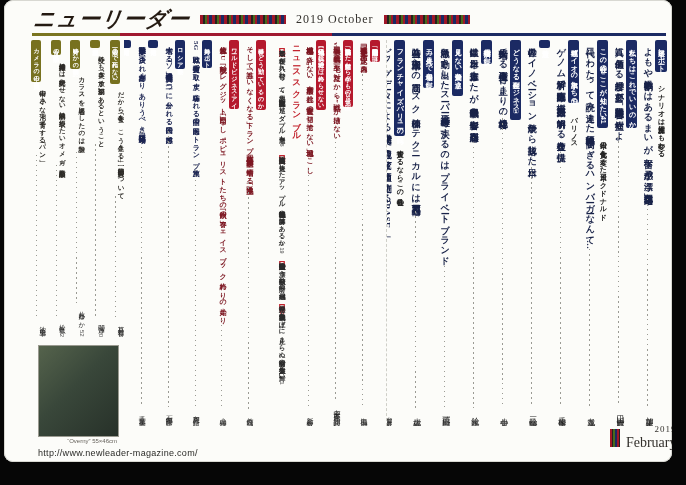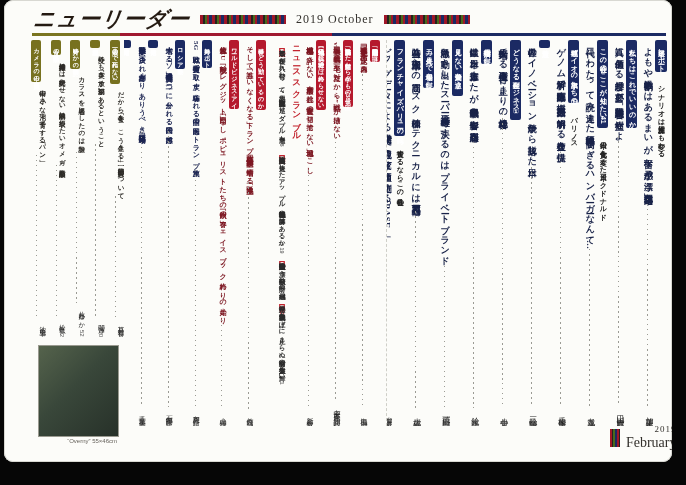--- a/index.html
+++ b/index.html
@@ -323,6 +323,7 @@
 
   <div class="photo"></div>
   <div class="photo-caption">“Overny” 55×46cm</div>
+  <div class="site-url">http://www.newleader-magazine.com/</div>
 
   <div class="issue-box">
     <div class="stripes2"></div>

